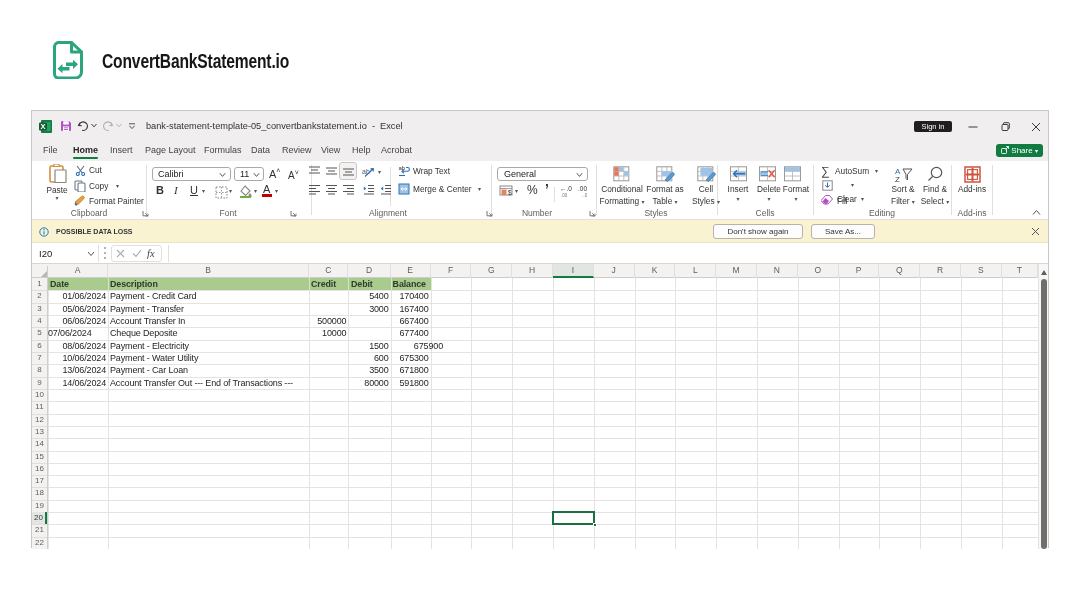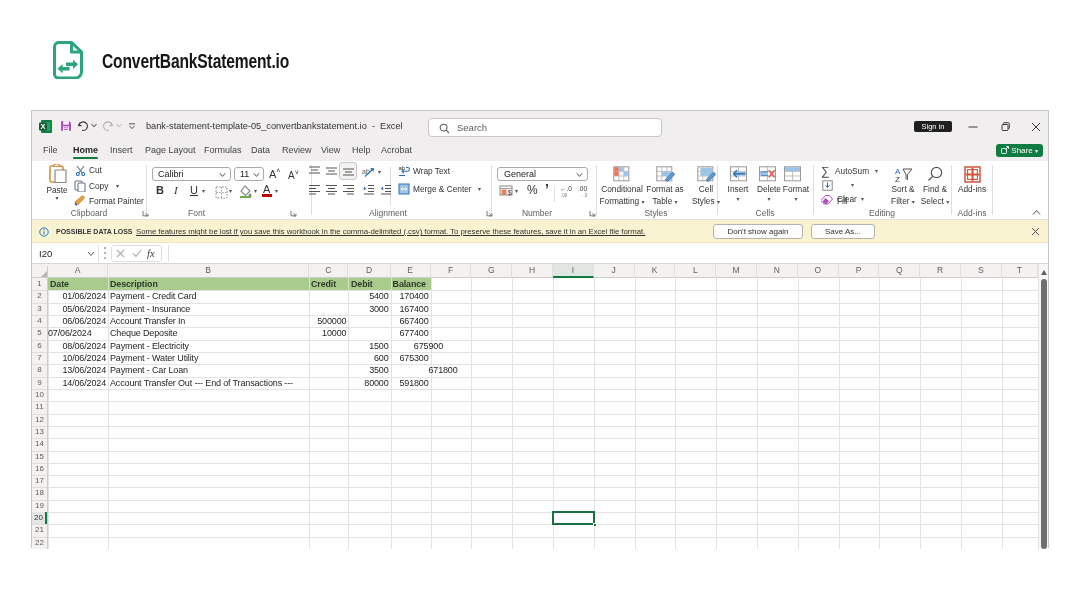--- a/index.html
+++ b/index.html
@@ -53,13 +53,6 @@
         <path d="M1.4 2.8 L4 5.6 L6.6 2.8" fill="none" stroke="#55534f" stroke-width="1"></path>
       </svg>
  <div class="abs" style="left:114px;top:0;height:30px;line-height:30px;font-size:9.5px;color:#333;transform:scaleX(0.97);transform-origin:left center;">bank-statement-template-05_convertbankstatement.io&nbsp;&nbsp;-&nbsp;&nbsp;Excel</div>
- <div class="abs" style="left:396px;top:7px;width:234px;height:19px;background:#fff;border:1px solid #c7c5c3;border-radius:4px;">
-   <svg class="abs" style="left:10px;top:4px" width="11" height="11" viewBox="0 0 11 11">
-          <circle cx="4.6" cy="4.6" r="3.4" fill="none" stroke="#616161" stroke-width="1.1"></circle>
-          <path d="M7.2 7.2 L10 10" stroke="#616161" stroke-width="1.1"></path>
-        </svg>
-   <div class="abs" style="left:28px;top:0;height:17px;line-height:17px;font-size:9.5px;color:#5c5b5a;">Search</div>
- </div>
  <div class="abs" style="left:882px;top:10px;width:38px;height:11px;background:#1f1f1f;border-radius:2px;color:#fff;font-size:7.5px;text-align:center;line-height:11px;">Sign in</div>
  <svg class="abs" style="left:936px;top:11px" width="10" height="10" viewBox="0 0 10 10">
         <path d="M0.5 5 H9.5" stroke="#3b3a39" stroke-width="1"></path>

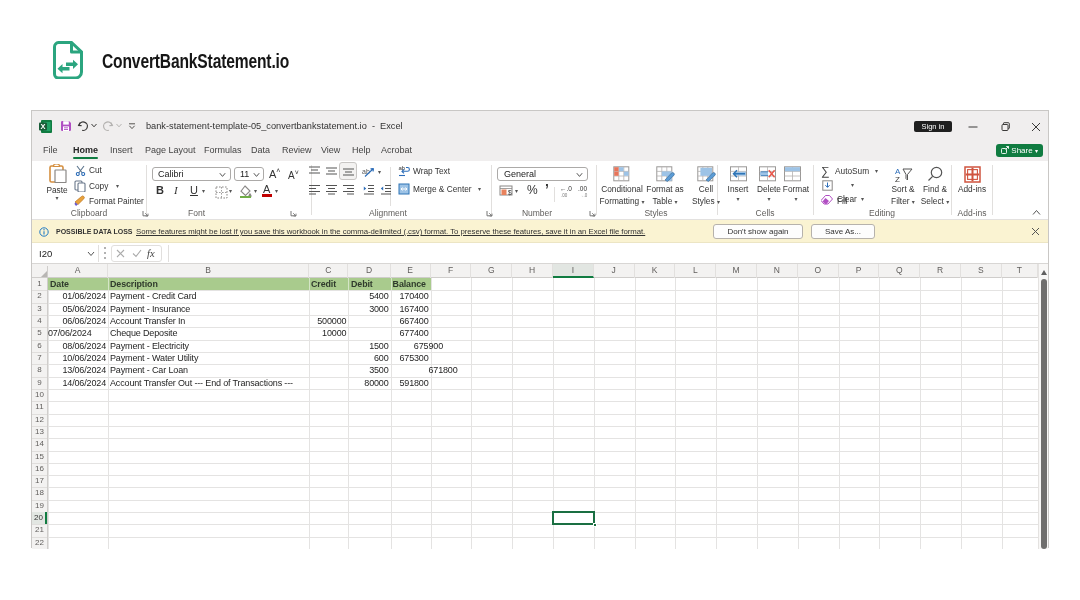--- a/index.html
+++ b/index.html
@@ -94,7 +94,7 @@
 <div class="abs" style="left:919px;top:4px;width:1px;height:50px;background:#e1dfdd;"></div>
 <div class="abs" style="left:960px;top:4px;width:1px;height:50px;background:#e1dfdd;"></div>
 <div class="abs" style="left:17px;top:47px;width:80px;text-align:center;font-size:8.5px;color:#605e5c;">Clipboard</div>
-<div class="abs" style="left:156px;top:47px;width:80px;font-size:8.5px;color:#605e5c;">Font</div>
+<div class="abs" style="left:156px;top:47px;width:80px;text-align:center;font-size:8.5px;color:#605e5c;">Font</div>
 <div class="abs" style="left:316px;top:47px;width:80px;text-align:center;font-size:8.5px;color:#605e5c;">Alignment</div>
 <div class="abs" style="left:465px;top:47px;width:80px;text-align:center;font-size:8.5px;color:#605e5c;">Number</div>
 <div class="abs" style="left:584px;top:47px;width:80px;text-align:center;font-size:8.5px;color:#605e5c;">Styles</div>

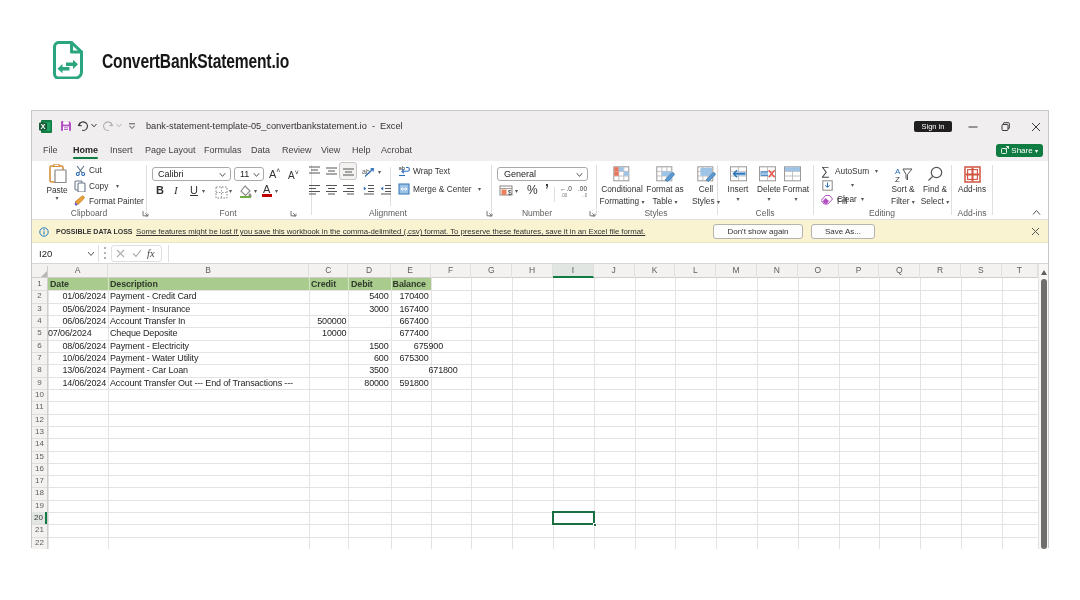--- a/index.html
+++ b/index.html
@@ -349,7 +349,6 @@
         <circle cx="5" cy="2.8" r="0.7" fill="#1f7ac4"></circle>
  </svg>
  <div class="abs" style="left:24px;top:0;height:23px;line-height:23px;font-size:7px;font-weight:bold;color:#333;letter-spacing:0px;">POSSIBLE DATA LOSS</div>
- <div class="abs" style="left:104px;top:0;height:23px;line-height:23px;font-size:7.8px;color:#333;text-decoration:underline;letter-spacing:-0.05px;">Some features might be lost if you save this workbook in the comma-delimited (.csv) format. To preserve these features, save it in an Excel file format.</div>
  <div class="abs" style="left:681px;top:4px;width:90px;height:15px;background:#fdfdfd;border:1px solid #b6b2ac;border-radius:3px;font-size:8px;color:#333;text-align:center;line-height:13px;">Don't show again</div>
  <div class="abs" style="left:779px;top:4px;width:64px;height:15px;background:#fdfdfd;border:1px solid #b6b2ac;border-radius:3px;font-size:8px;color:#333;text-align:center;line-height:13px;">Save As...</div>
  <svg class="abs" style="left:999px;top:7px" width="9" height="9" viewBox="0 0 9 9">

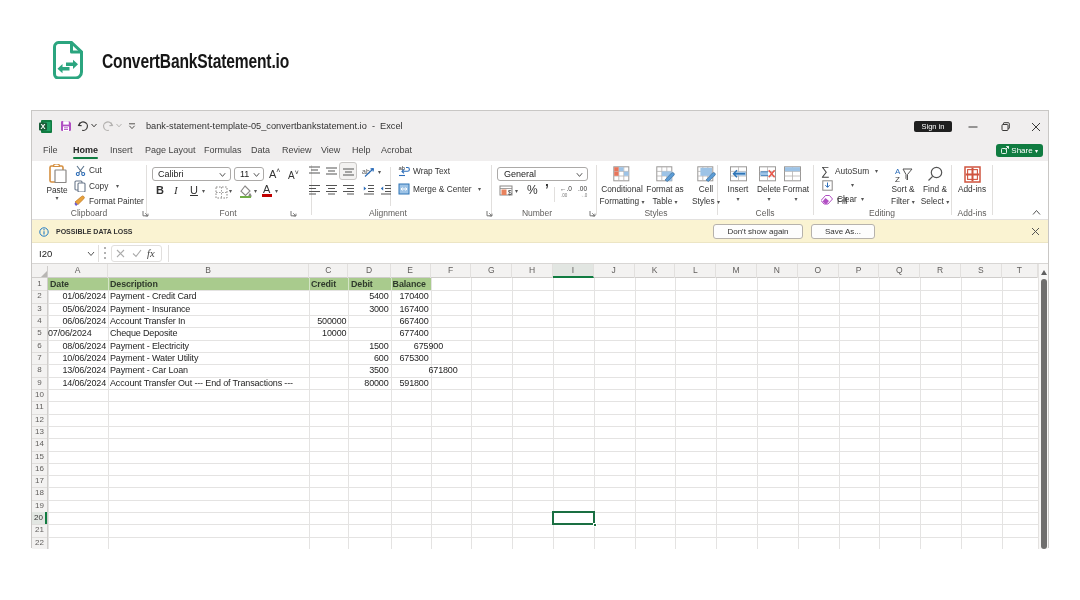--- a/index.html
+++ b/index.html
@@ -500,7 +500,7 @@
 <div style="position:absolute;font-size:9px;letter-spacing:-0.15px;color:#1e1e1e;height:12px;line-height:12.5px;white-space:nowrap;left:316.4px;top:12.3px;width:40.2px;text-align:right;">5400</div>
 <div style="position:absolute;font-size:9px;letter-spacing:-0.15px;color:#1e1e1e;height:12px;line-height:12.5px;white-space:nowrap;left:358.6px;top:12.3px;width:38px;text-align:right;">170400</div>
 <div style="position:absolute;font-size:9px;letter-spacing:-0.15px;color:#1e1e1e;height:12px;line-height:12.5px;white-space:nowrap;left:16px;top:24.6px;width:58px;text-align:right;">05/06/2024</div>
-<div style="position:absolute;font-size:9px;letter-spacing:-0.15px;color:#1e1e1e;height:12px;line-height:12.5px;white-space:nowrap;left:78px;top:24.6px;">Payment - Insurance</div>
+<div style="position:absolute;font-size:9px;letter-spacing:-0.15px;color:#1e1e1e;height:12px;line-height:12.5px;white-space:nowrap;left:78px;top:24.6px;">Payment - Transfer</div>
 <div style="position:absolute;font-size:9px;letter-spacing:-0.15px;color:#1e1e1e;height:12px;line-height:12.5px;white-space:nowrap;left:316.4px;top:24.6px;width:40.2px;text-align:right;">3000</div>
 <div style="position:absolute;font-size:9px;letter-spacing:-0.15px;color:#1e1e1e;height:12px;line-height:12.5px;white-space:nowrap;left:358.6px;top:24.6px;width:38px;text-align:right;">167400</div>
 <div style="position:absolute;font-size:9px;letter-spacing:-0.15px;color:#1e1e1e;height:12px;line-height:12.5px;white-space:nowrap;left:16px;top:37.0px;width:58px;text-align:right;">06/06/2024</div>

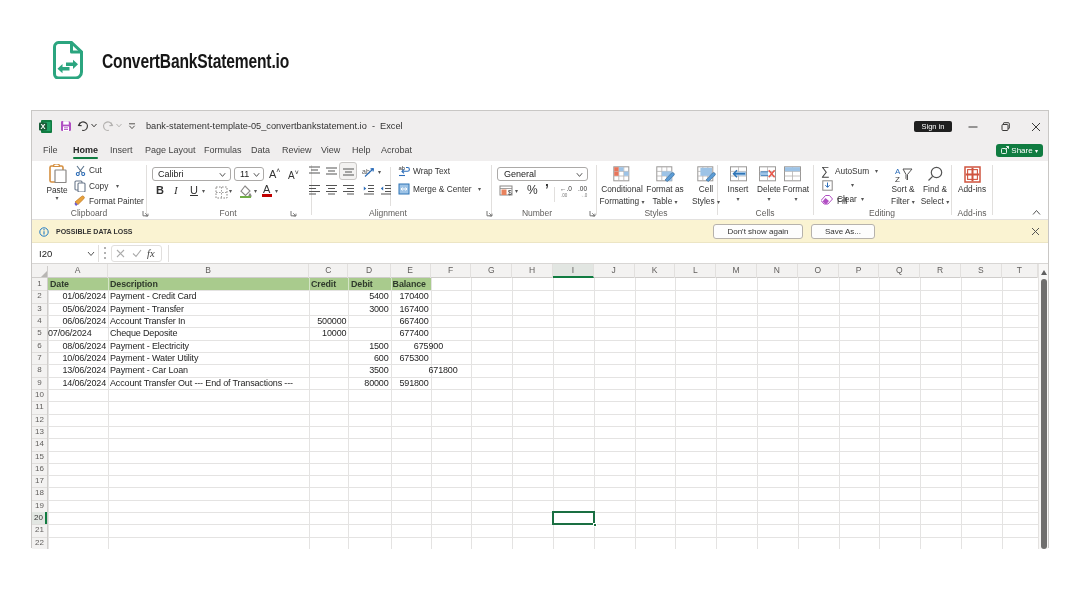--- a/index.html
+++ b/index.html
@@ -522,7 +522,7 @@
 <div style="position:absolute;font-size:9px;letter-spacing:-0.15px;color:#1e1e1e;height:12px;line-height:12.5px;white-space:nowrap;left:16px;top:86.2px;width:58px;text-align:right;">13/06/2024</div>
 <div style="position:absolute;font-size:9px;letter-spacing:-0.15px;color:#1e1e1e;height:12px;line-height:12.5px;white-space:nowrap;left:78px;top:86.2px;">Payment - Car Loan</div>
 <div style="position:absolute;font-size:9px;letter-spacing:-0.15px;color:#1e1e1e;height:12px;line-height:12.5px;white-space:nowrap;left:316.4px;top:86.2px;width:40.2px;text-align:right;">3500</div>
-<div style="position:absolute;font-size:9px;letter-spacing:-0.15px;color:#1e1e1e;height:12px;line-height:12.5px;white-space:nowrap;left:358.6px;top:86.2px;width:38px;text-align:right;margin-left:29px;">671800</div>
+<div style="position:absolute;font-size:9px;letter-spacing:-0.15px;color:#1e1e1e;height:12px;line-height:12.5px;white-space:nowrap;left:358.6px;top:86.2px;width:38px;text-align:right;">671800</div>
 <div style="position:absolute;font-size:9px;letter-spacing:-0.15px;color:#1e1e1e;height:12px;line-height:12.5px;white-space:nowrap;left:16px;top:98.5px;width:58px;text-align:right;">14/06/2024</div>
 <div style="position:absolute;font-size:9px;letter-spacing:-0.15px;color:#1e1e1e;height:12px;line-height:12.5px;white-space:nowrap;left:78px;top:98.5px;">Account Transfer Out --- End of Transactions ---</div>
 <div style="position:absolute;font-size:9px;letter-spacing:-0.15px;color:#1e1e1e;height:12px;line-height:12.5px;white-space:nowrap;left:316.4px;top:98.5px;width:40.2px;text-align:right;">80000</div>

